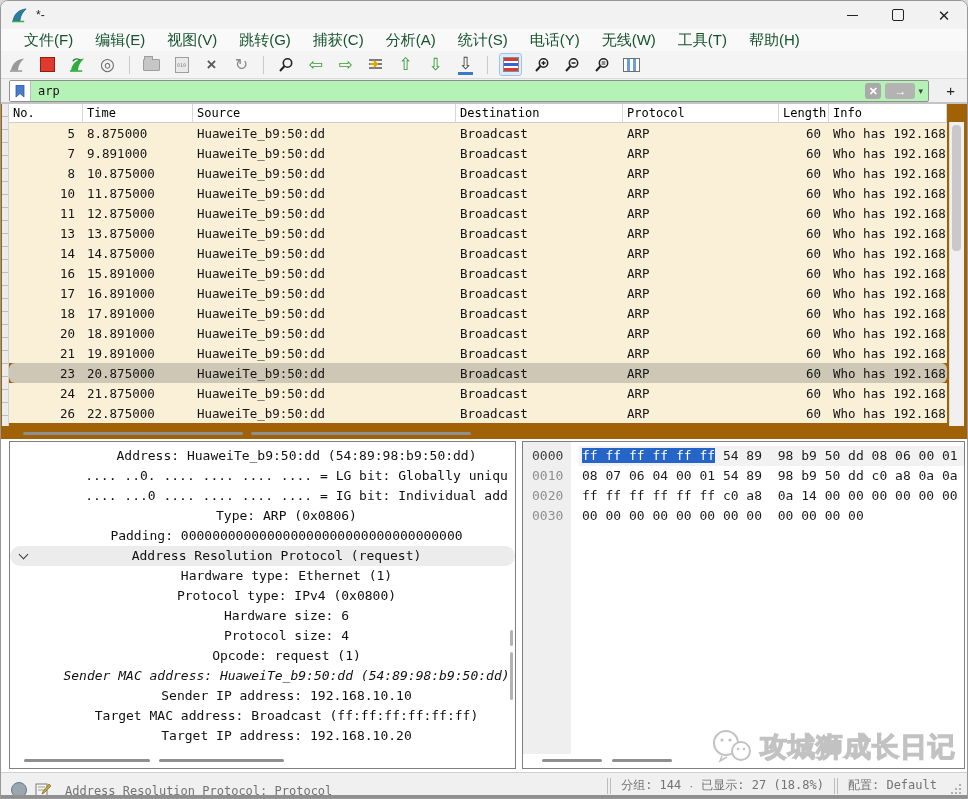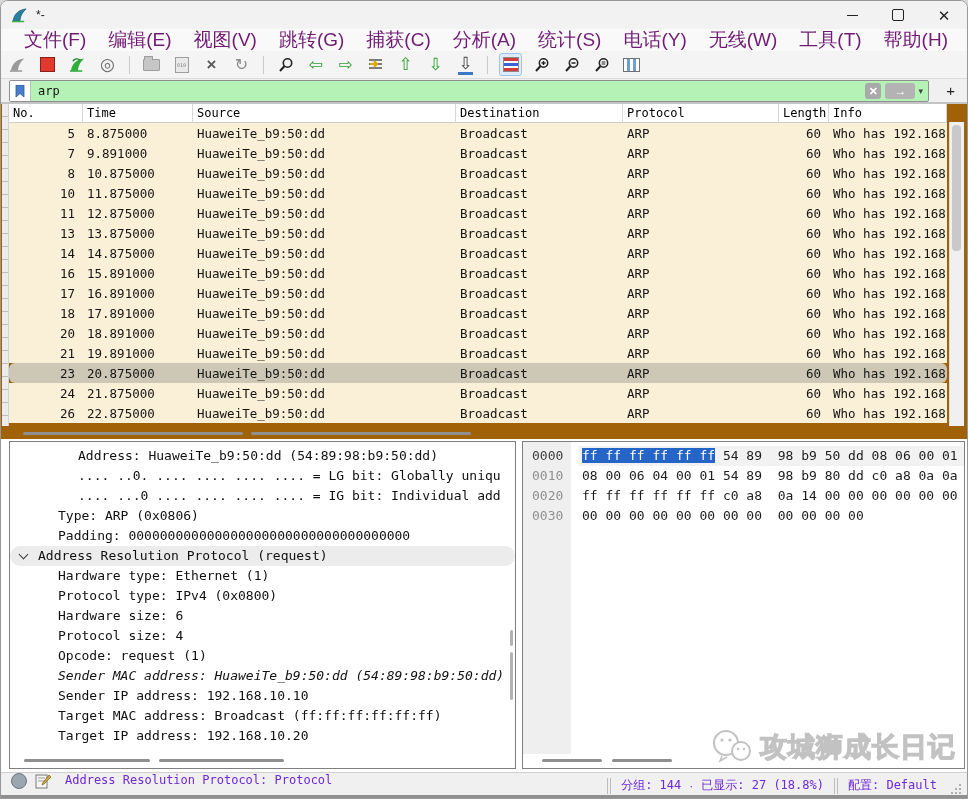--- a/index.html
+++ b/index.html
@@ -19,7 +19,7 @@
   
   .menubar{position:absolute;top:28px;left:0;right:0;height:22px;background:#f9f9f9;
     display:flex;align-items:center;padding-left:12px;}
-  .menu-item{font-size:19px;color:#701a75;padding:2px 11px;white-space:nowrap;}
+  .menu-item{font-size:15px;color:#14532d;padding:2px 11px;white-space:nowrap;}
   
   .toolbar{position:absolute;top:50px;left:0;right:0;height:27px;background:#f4f4f4;
     border-bottom:1px solid #dadada;display:flex;align-items:center;padding-left:6px;gap:9px;}

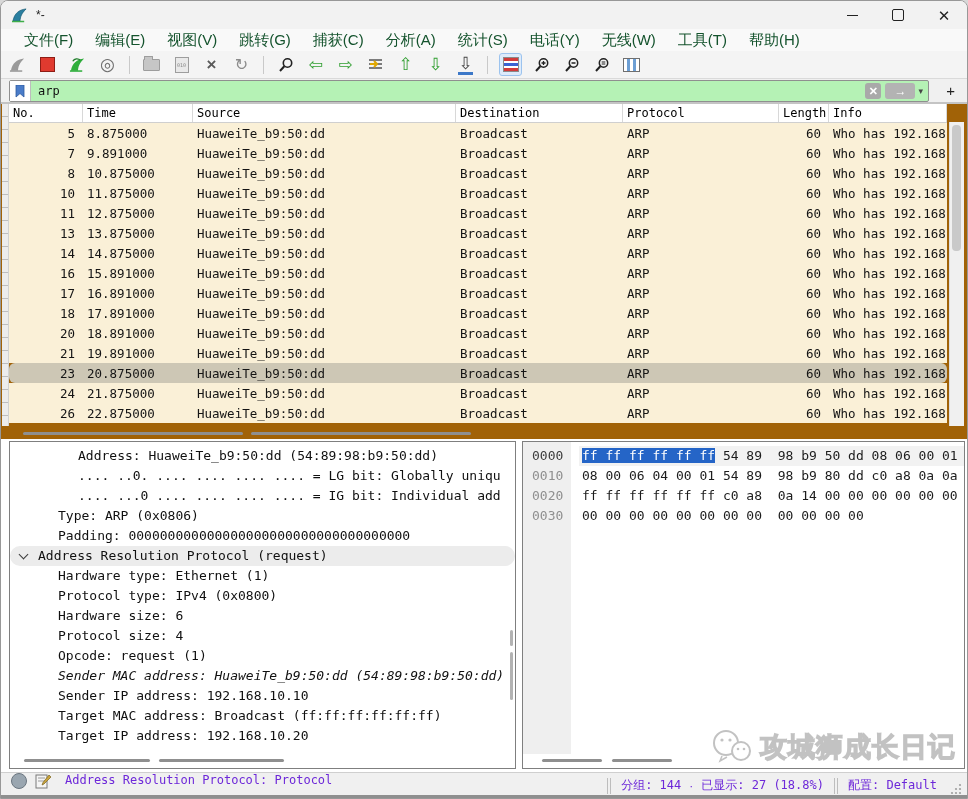--- a/index.html
+++ b/index.html
@@ -77,7 +77,7 @@
   .hscroll-seg{position:absolute;height:3px;background:#8f8f8f;border-radius:2px;}
   
   .details-pane{position:absolute;top:440px;left:8px;width:505px;height:326px;background:#fff;
-    border:1px solid #7f7f7f;overflow:hidden;}
+    border:1px solid #7f7f7f;overflow:hidden;text-align:center;}
   .dline{position:relative;height:20px;font-family:"DejaVu Sans Mono",monospace;font-size:13px;
     color:#101010;white-space:pre;overflow:hidden;line-height:20px;}
   .dline.selected{background:#ececec;}

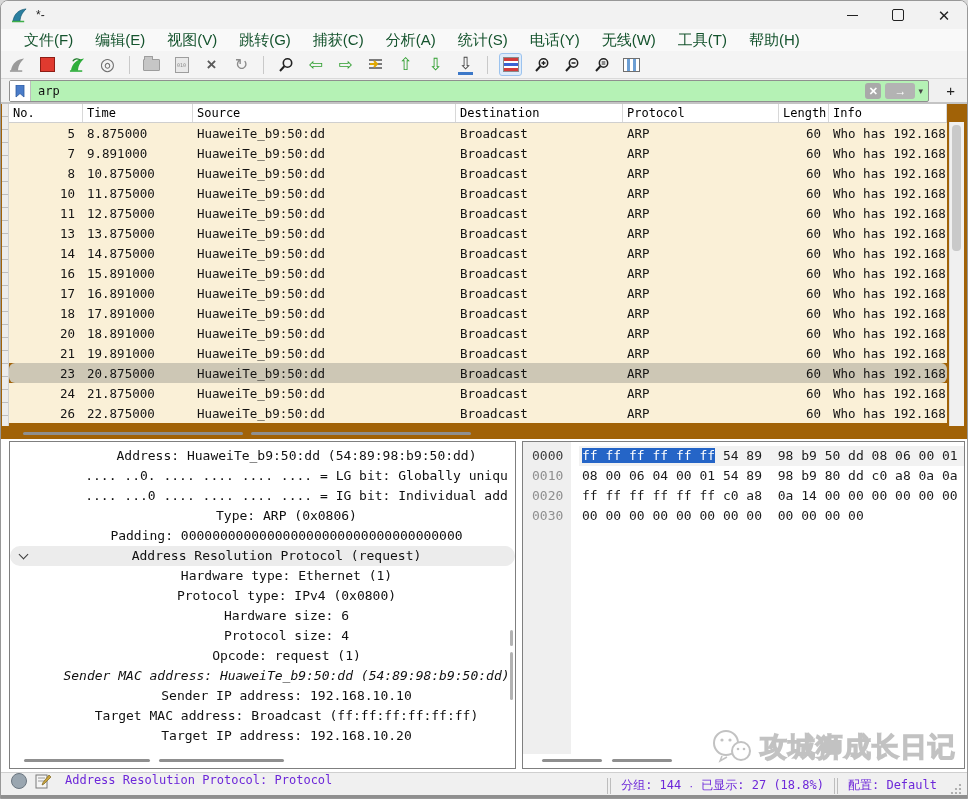--- a/index.html
+++ b/index.html
@@ -443,7 +443,7 @@
     <div class="hex-gutter"></div>
     <div class="hexrows">
         <div class="hrow shaded"><span class="hoff">0000</span><span class="hsel">ff ff ff ff ff ff</span> <span>54 89  98 b9 50 dd 08 06 00 01</span></div>
-        <div class="hrow"><span class="hoff">0010</span><span>08 00 06 04 00 01 54 89  98 b9 80 dd c0 a8 0a 0a</span></div>
+        <div class="hrow"><span class="hoff">0010</span><span>08 07 06 04 00 01 54 89  98 b9 50 dd c0 a8 0a 0a</span></div>
         <div class="hrow"><span class="hoff">0020</span><span>ff ff ff ff ff ff c0 a8  0a 14 00 00 00 00 00 00</span></div>
         <div class="hrow"><span class="hoff">0030</span><span>00 00 00 00 00 00 00 00  00 00 00 00</span></div>
       </div>

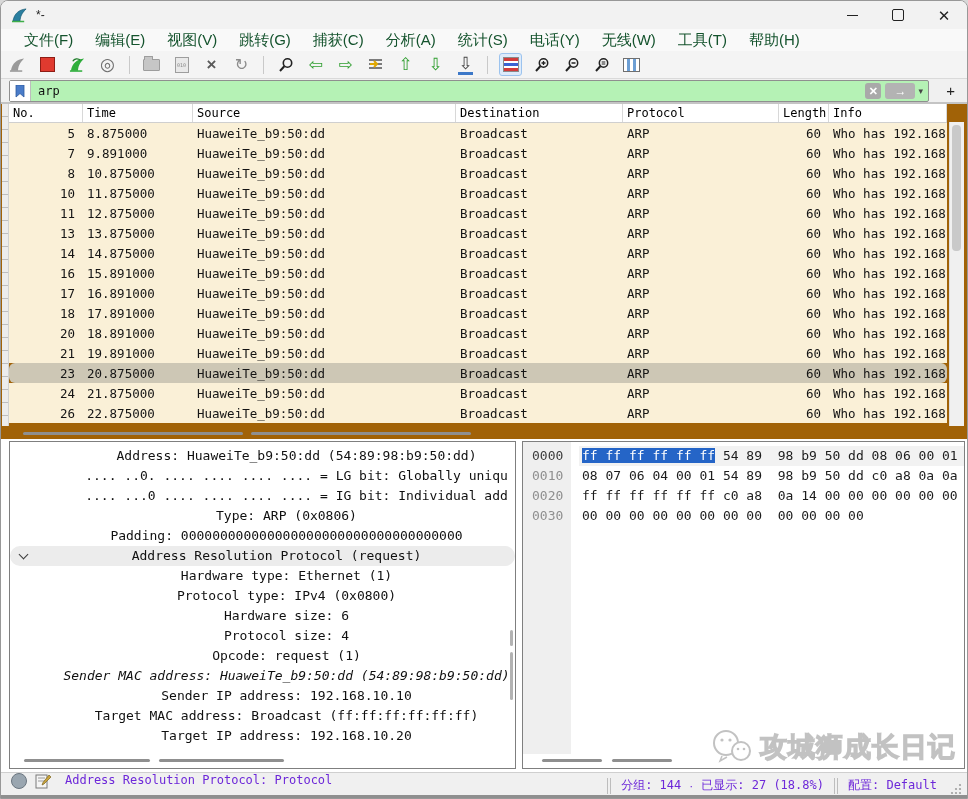--- a/index.html
+++ b/index.html
@@ -99,7 +99,7 @@
     -webkit-text-stroke:1.3px #c2c2c2;white-space:nowrap;}
   
   .statusbar{position:absolute;left:0;right:0;top:771px;height:25px;background:#f0f0f0;
-    border-top:1px solid #cfcfcf;display:flex;align-items:flex-start;font-size:12px;color:#6d28d9;}
+    border-top:1px solid #cfcfcf;display:flex;align-items:flex-end;font-size:12px;color:#737373;}
   .sb-circle{width:14px;height:14px;border-radius:50%;background:#9aa6b0;border:1px solid #6b7680;
     margin:0 8px 0 10px;}
   .sb-pencil{margin-right:14px;}

